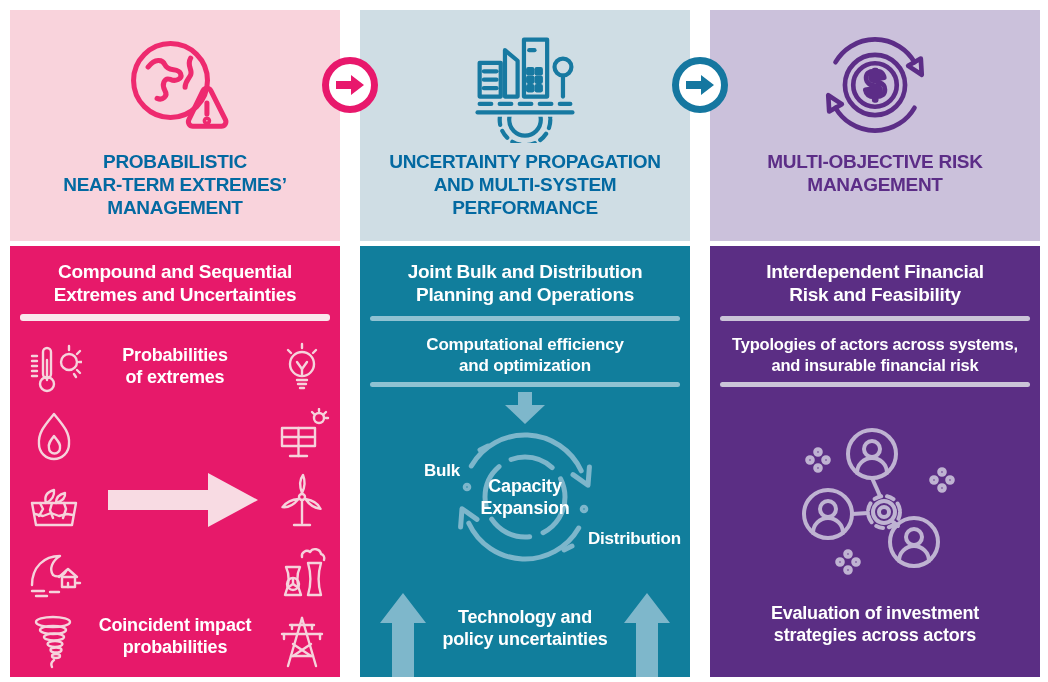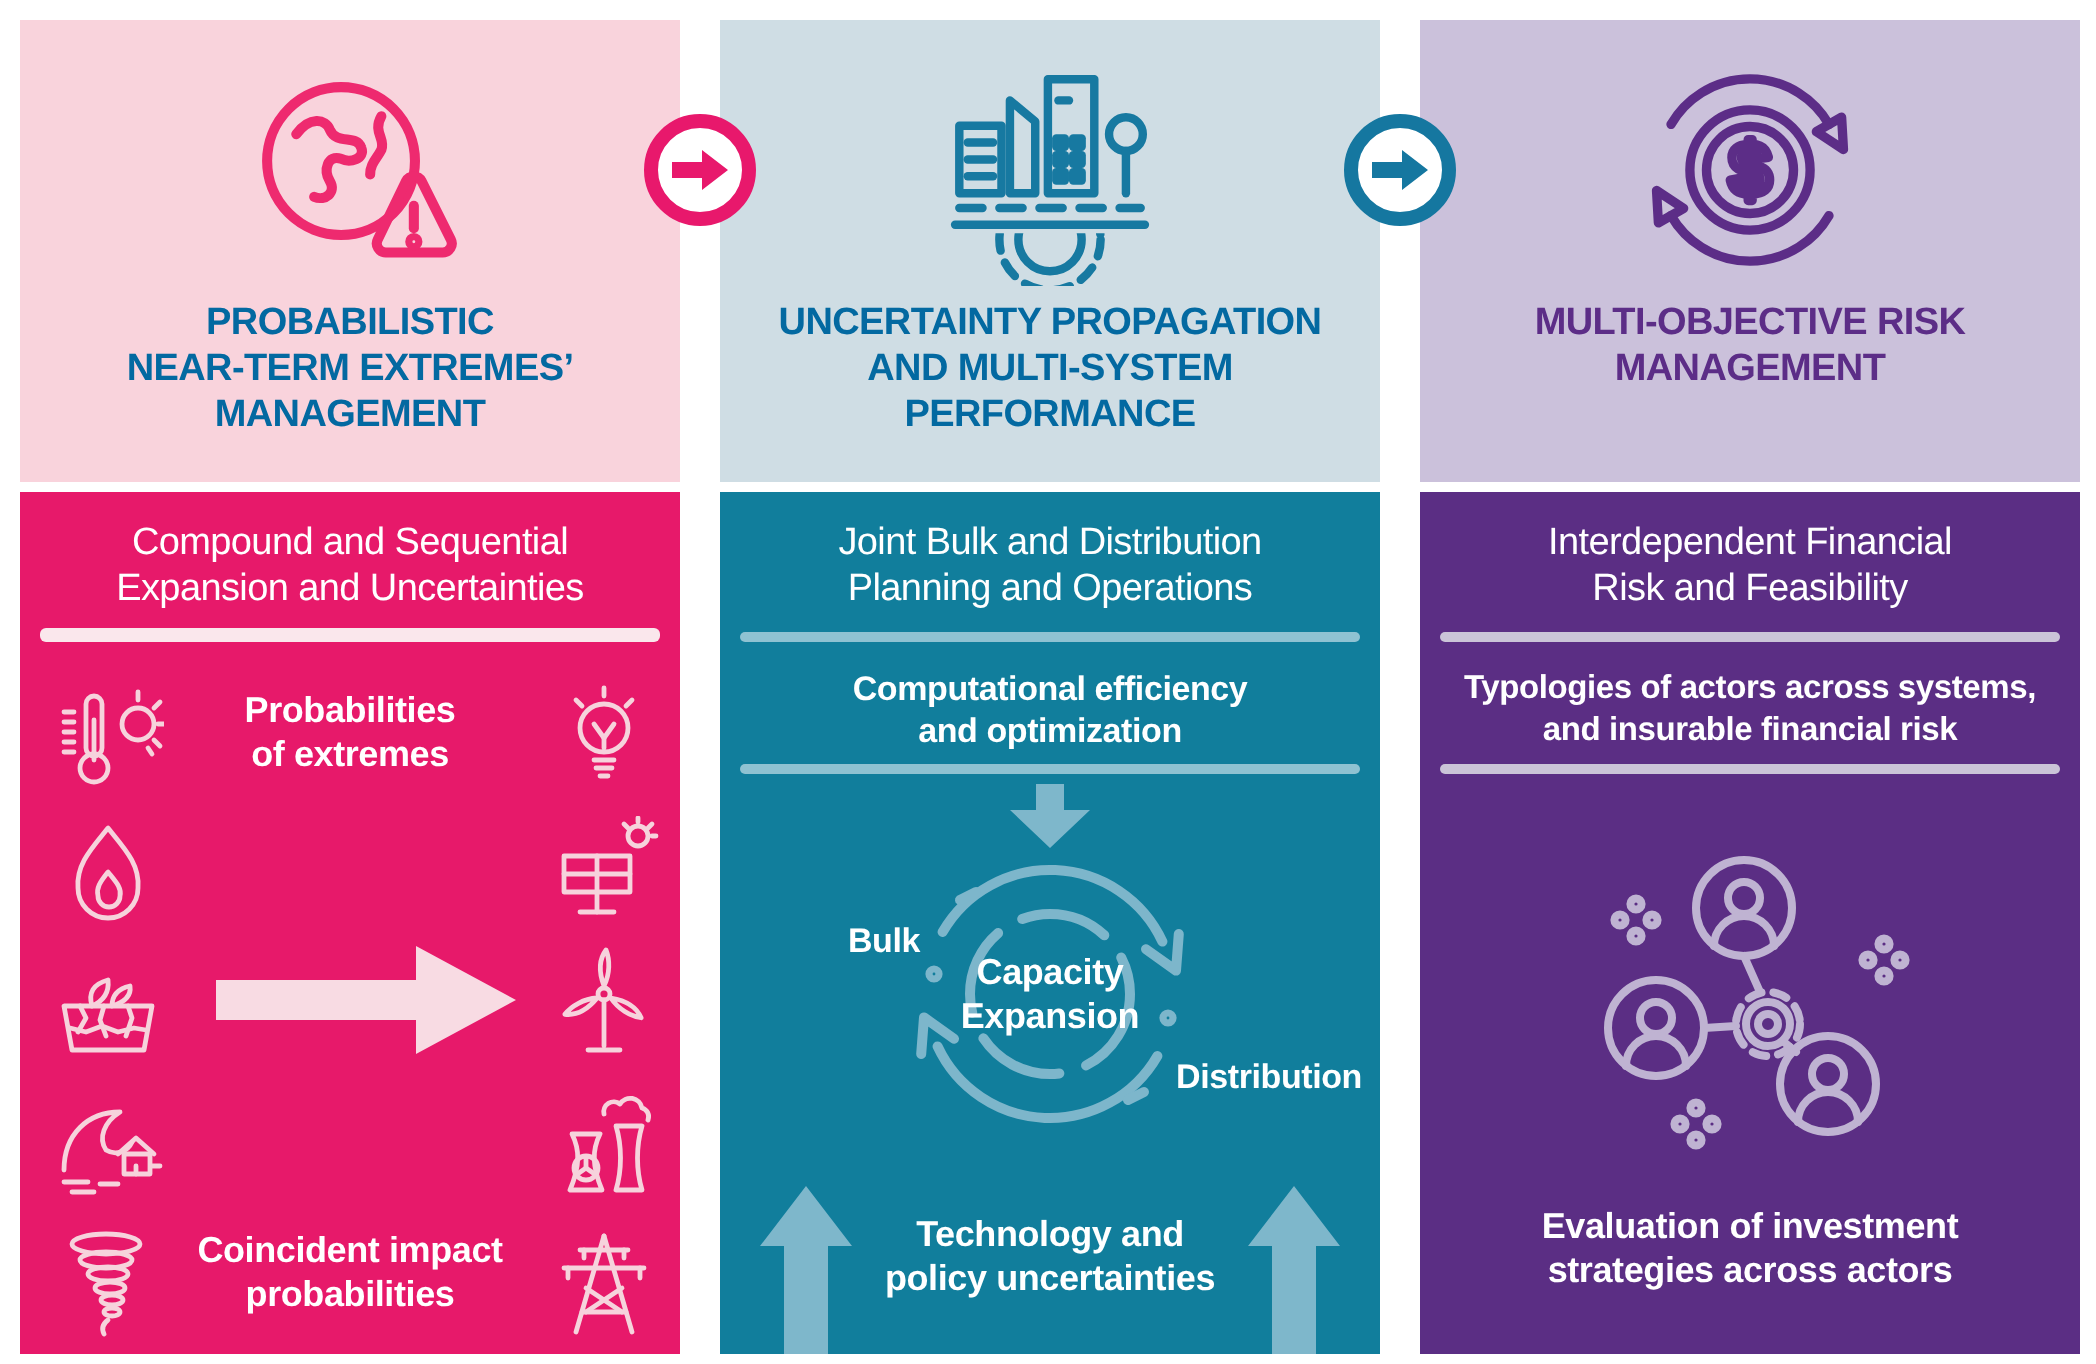--- a/index.html
+++ b/index.html
@@ -22,7 +22,7 @@
   .p2{left:360px;background:#117E9C;}
   .p3{left:710px;background:#5B2E84;}
   .ptitle{position:absolute;top:14px;left:0;width:100%;text-align:center;
-    font-weight:normal;font-size:19px;line-height:23px;letter-spacing:-0.3px;}
+    font-weight:bold;font-size:19px;line-height:23px;letter-spacing:-0.3px;}
   .ptitle span,.lbl span{display:block;}
   .divider{position:absolute;left:10px;width:310px;border-radius:3px;}
   .div-pink{top:68px;height:7px;background:#FAE7EC;}

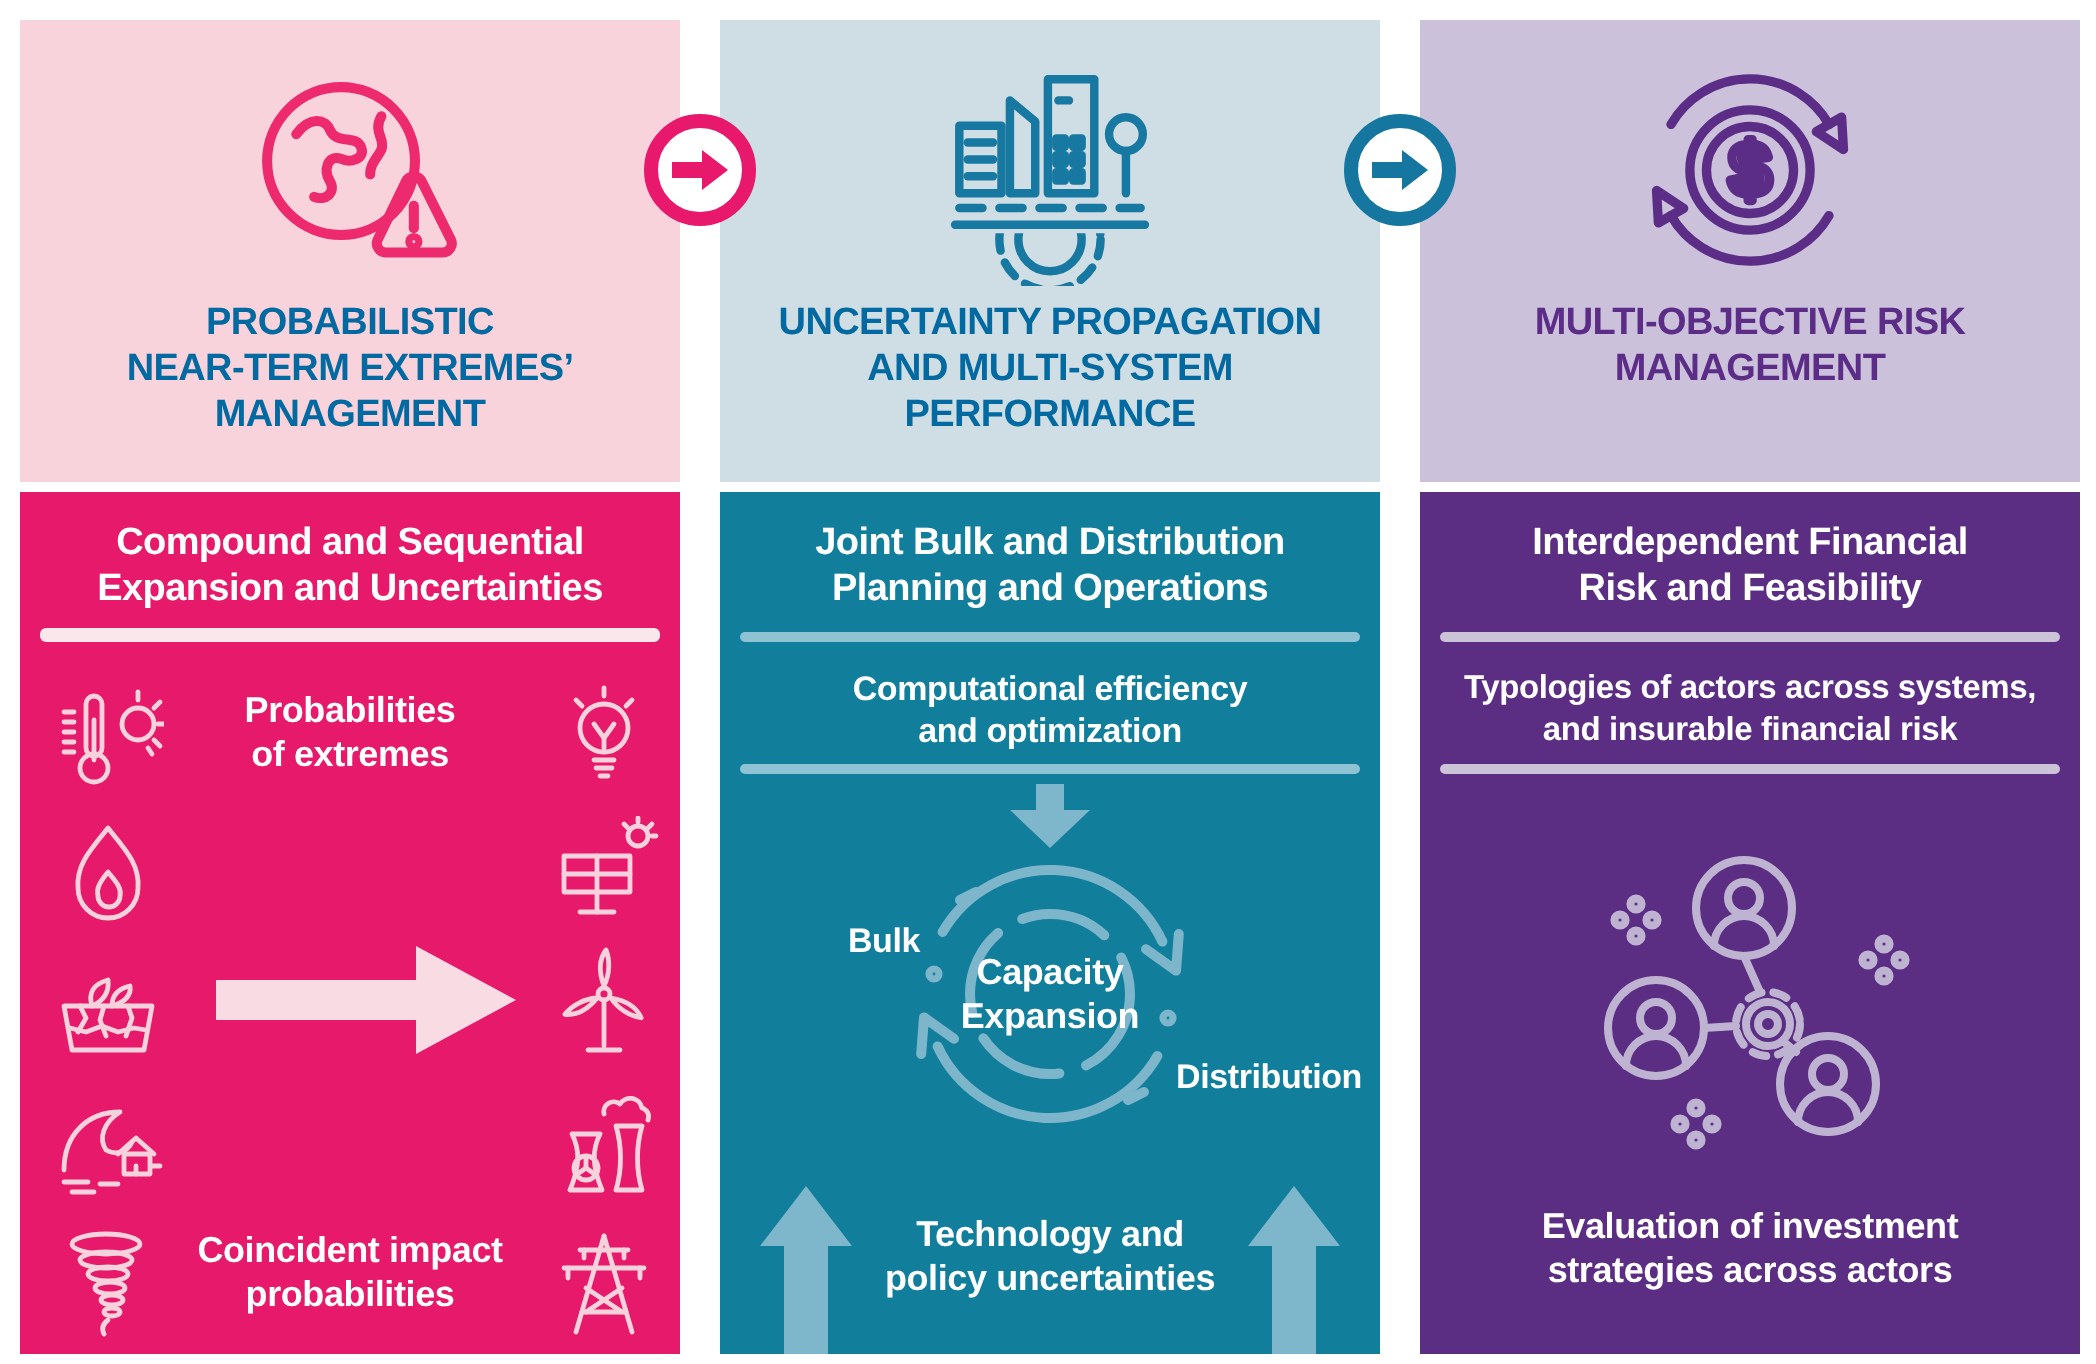--- a/index.html
+++ b/index.html
@@ -136,7 +136,7 @@
   <div class="panel p1">
     <div class="ptitle">
       <span>Compound and Sequential</span>
-      <span>Expansion and Uncertainties</span>
+      <span>Extremes and Uncertainties</span>
     </div>
     <div class="divider div-pink"></div>
 

